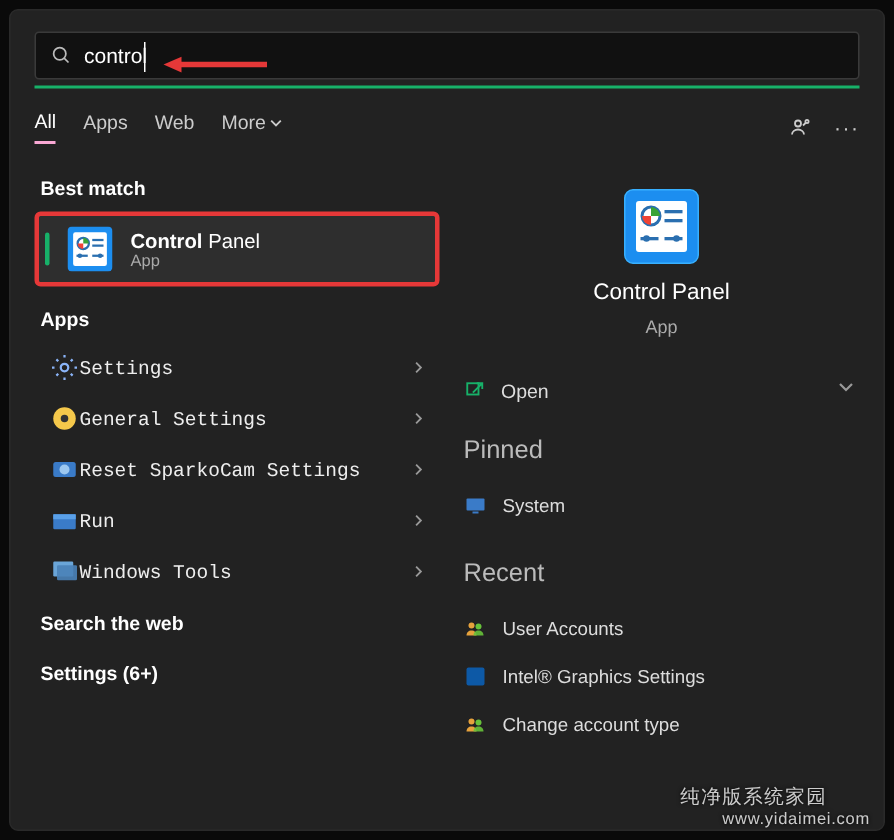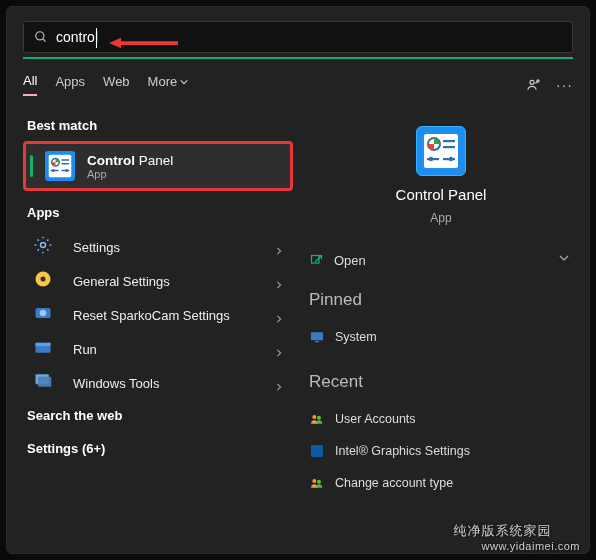--- a/index.html
+++ b/index.html
@@ -53,8 +53,8 @@
   .bestmatch-item .bar { width: 3px; height: 22px; background: #17b169; border-radius: 2px; margin-left:-6px; }
 
   .row {
-    display: flex; align-items: flex-end; gap: 20px; padding: 7px 10px;
-    border-radius: 4px; font-size: 13px; color: #eee; cursor: pointer;
+    display: flex; align-items: center; gap: 0; padding: 7px 10px;
+    border-radius: 4px; font-size: 13px; color: #eee; cursor: pointer; font-family: Liberation Mono, monospace;
   }
   .row .rowicon { width: 20px; height: 20px; flex-shrink: 0; display:flex; align-items:center; justify-content:center;}
   .row .label { flex: 1; }

